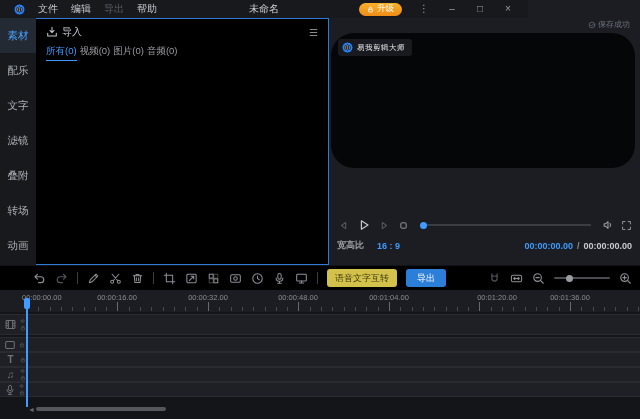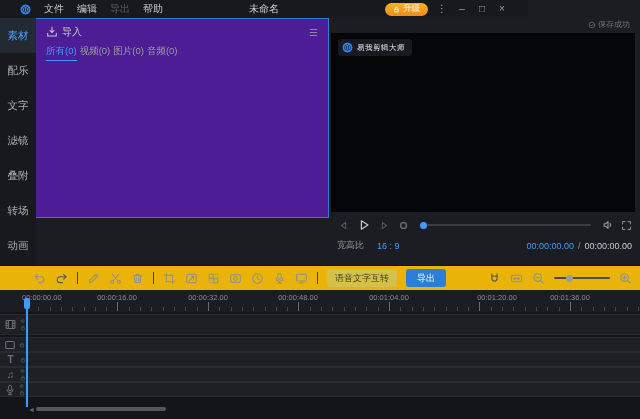--- a/index.html
+++ b/index.html
@@ -11,7 +11,7 @@
 
   
   #titlebar { position:absolute; left:0; top:0; width:528px; height:18px;
-    background:#17191d; display:flex; align-items:center; padding:0 20px; z-index:20;}
+    background:#17191d; display:flex; align-items:center; padding:0 14px; z-index:20;}
   #titlebar .menu { font-size:10px; color:#c6c8cd; margin-left:13px; cursor:default;}
   #titlebar .menu.disabled { color:#5a5c62; }
   #tb-title { position:absolute; left:0; right:0; text-align:center; font-size:10px; color:#d2d4d8; pointer-events:none;}

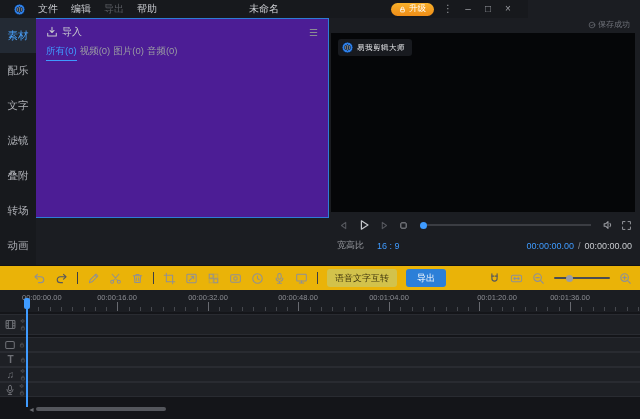--- a/index.html
+++ b/index.html
@@ -15,7 +15,7 @@
   #titlebar .menu { font-size:10px; color:#c6c8cd; margin-left:13px; cursor:default;}
   #titlebar .menu.disabled { color:#5a5c62; }
   #tb-title { position:absolute; left:0; right:0; text-align:center; font-size:10px; color:#d2d4d8; pointer-events:none;}
-  #tb-right { margin-left:auto; display:flex; align-items:center; gap:8px; z-index:2;}
+  #tb-right { margin-left:auto; display:flex; align-items:center; gap:16px; z-index:2;}
   #upgrade-btn { display:flex; align-items:center; gap:3px; height:13px; padding:0 8px;
     border-radius:7px; background:linear-gradient(#f8b02a,#ee8d18); color:#fff; font-size:8.5px; }
   .winbtn { color:#9a9ca2; font-size:10px; line-height:10px; width:12px; text-align:center;}

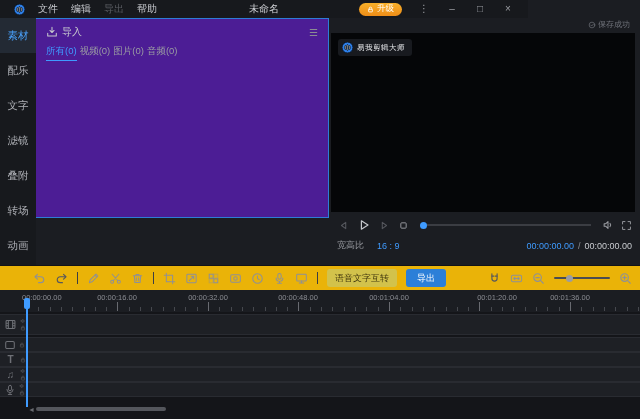--- a/index.html
+++ b/index.html
@@ -27,8 +27,8 @@
   .side-item.active { background:#232a34; color:#4aa3ff; }
 
   
-  #media-panel { position:absolute; left:35px; top:18px; width:294px; height:200px;
-    background:#4c1d95; border:1px solid #2e7cd6; z-index:4;}
+  #media-panel { position:absolute; left:35px; top:18px; width:294px; height:247px;
+    background:#000000; border:1px solid #2e7cd6; z-index:4;}
   #m-header { height:26px; display:flex; align-items:center; padding:0 10px; color:#c6c8cd;}
   #m-header .imp-label { font-size:10px; margin-left:4px;}
   #m-header .spacer { flex:1; }

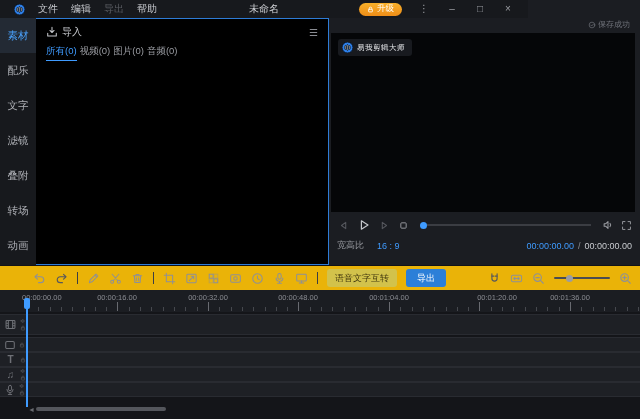--- a/index.html
+++ b/index.html
@@ -43,7 +43,7 @@
   #preview { position:absolute; left:329px; top:17px; width:311px; height:247px; background:#1b1d22;}
   #save-status { position:absolute; right:10px; top:2px; display:flex; align-items:center; gap:2px;
     font-size:8px; color:#6f727a;}
-  #video-area { position:absolute; left:2px; top:16px; width:304px; height:179px; background:#050608;}
+  #video-area { position:absolute; left:2px; top:16px; width:304px; height:135px; background:#050608;border-radius:23px;}
   #watermark { position:absolute; left:7px; top:6px; display:flex; align-items:center; gap:4px;
     background:#181a1f; border-radius:3px; padding:3px 7px 3px 4px;}
   #watermark span { font-size:7.5px; color:#e8e9ec; letter-spacing:.5px;}

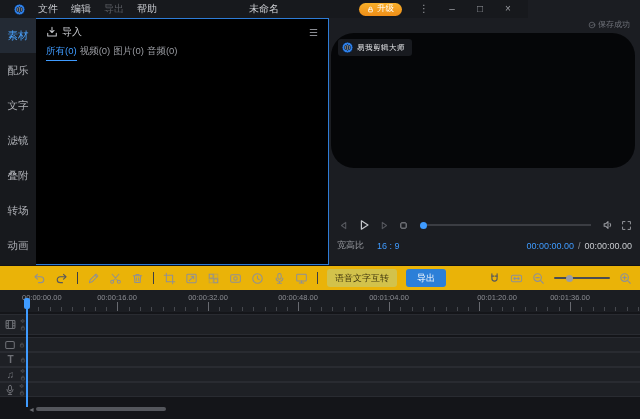--- a/index.html
+++ b/index.html
@@ -53,7 +53,7 @@
   #seek .dot { width:7px; height:7px; border-radius:50%; background:#3f9bff;}
   #seek .line { flex:1; height:2px; background:#3b3d43; }
   #preview-info { position:absolute; left:8px; right:8px; top:222px; height:13px;
-    display:flex; align-items:center; font-size:9px;}
+    display:flex; align-items:center; font-size:9px;font-weight:bold;}
   #aspect-label { color:#9a9ca2;}
   #aspect-value { color:#3f9bff; margin-left:13px;}
   #preview-info .spacer { flex:1;}

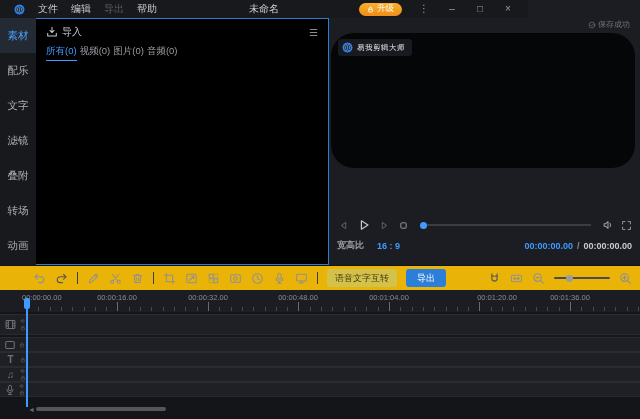--- a/index.html
+++ b/index.html
@@ -62,7 +62,7 @@
   #time-total { color:#c9cbd0;}
 
   
-  #toolbar { position:absolute; left:0; top:265px; width:640px; height:25px; background:#eab308;
+  #toolbar { position:absolute; left:0; top:265px; width:640px; height:25px; background:#000000;
     border-top:1px solid #121317; display:flex; align-items:center; gap:9px; padding:0 8px 0 33px;
     color:#8e9096;}
   .tool { width:13px; height:13px; }

